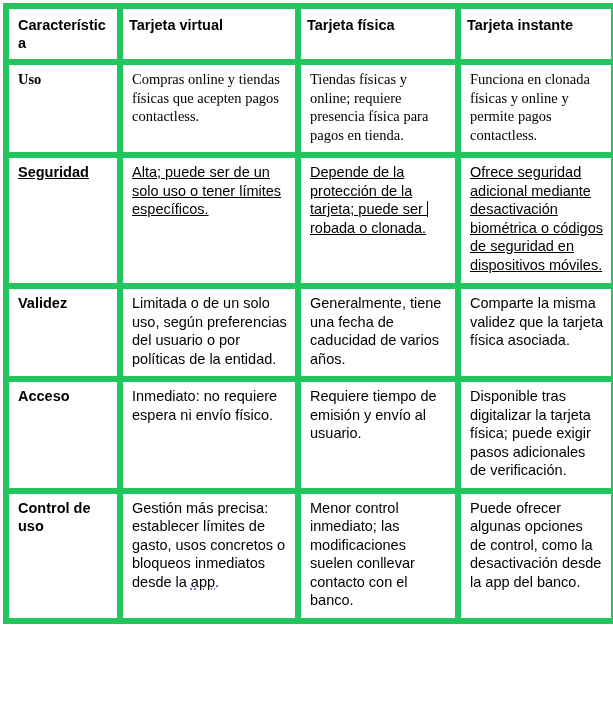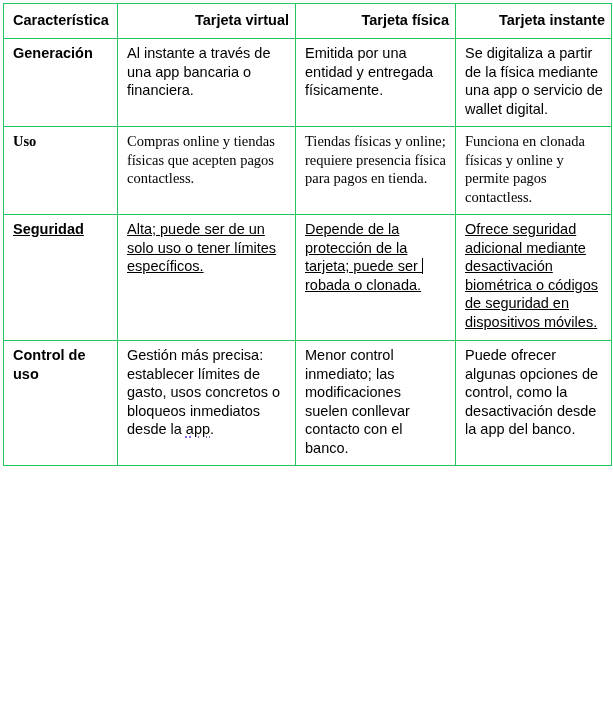--- a/index.html
+++ b/index.html
@@ -24,7 +24,7 @@
       width: 608px;
     }
     table.cmp td, table.cmp th {
-      border: 1px solid #22c55e;
+      border: 6px solid #22c55e;
       vertical-align: top;
       font-size: 14.5px;
       line-height: 18.5px;

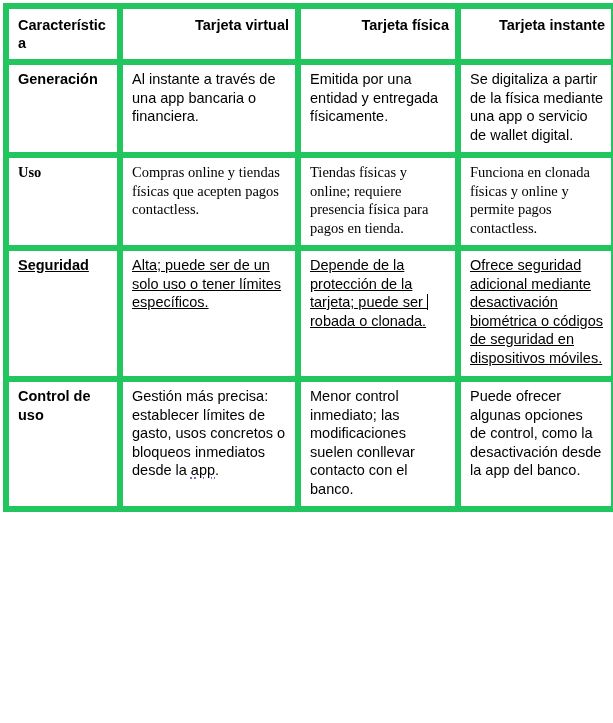--- a/index.html
+++ b/index.html
@@ -35,7 +35,7 @@
     }
     table.cmp th {
       font-weight: bold;
-      text-align: right;
+      text-align: left;
       padding: 7px 6px 7px 6px;
       line-height: 18px;
     }

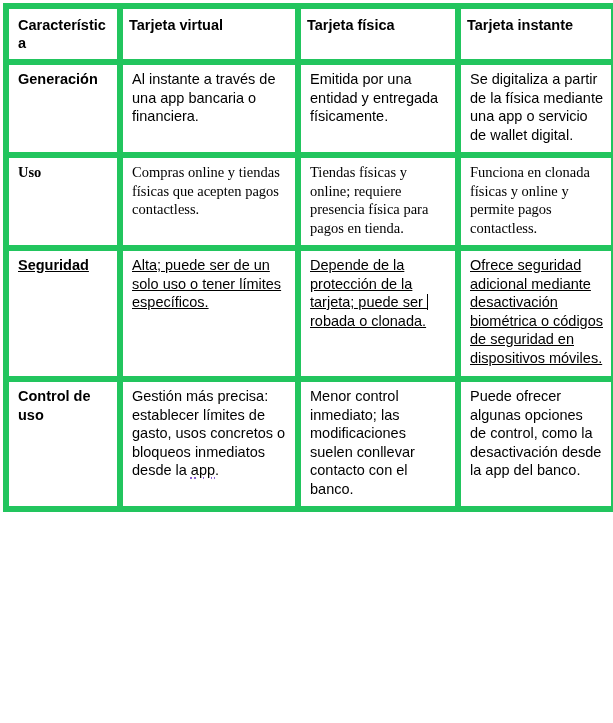--- a/index.html
+++ b/index.html
@@ -91,12 +91,6 @@
     </tr>
   </thead>
   <tbody>
-    <tr class="r1">
-      <td class="label">Generación</td>
-      <td>Al instante a través de una app bancaria o financiera.</td>
-      <td>Emitida por una entidad y entregada físicamente.</td>
-      <td>Se digitaliza a partir de la física mediante una app o servicio de wallet digital.</td>
-    </tr>
     <tr class="r2">
       <td class="label">Uso</td>
       <td>Compras online y tiendas físicas que acepten pagos contactless.</td>

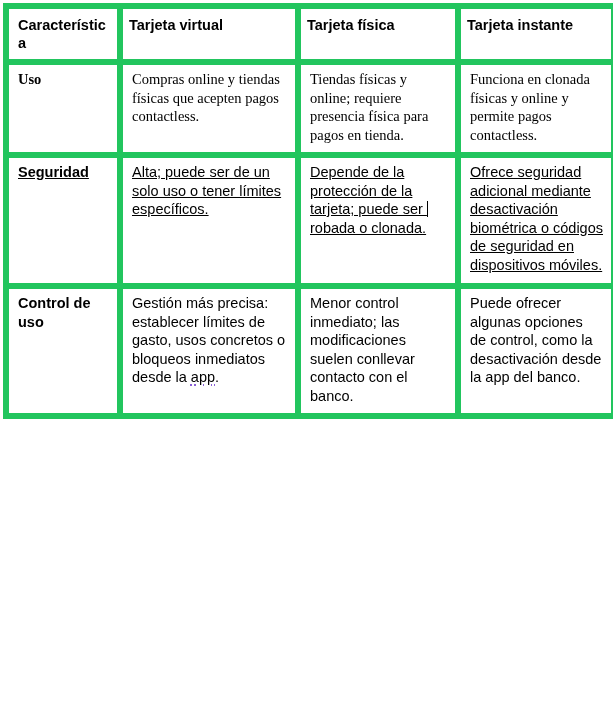--- a/index.html
+++ b/index.html
@@ -103,6 +103,12 @@
       <td><span>Depende de la protección de la tarjeta; puede ser </span><span class="caret"></span><span>robada o clonada.</span></td>
       <td>Ofrece seguridad adicional mediante desactivación biométrica o códigos de seguridad en dispositivos móviles.</td>
     </tr>
+    <tr class="r4">
+      <td class="label">Validez</td>
+      <td>Limitada o de un solo uso, según preferencias del usuario o por políticas de la entidad.</td>
+      <td>Generalmente, tiene una fecha de caducidad de varios años.</td>
+      <td>Comparte la misma validez que la tarjeta física asociada.</td>
+    </tr>
     <tr class="r6">
       <td class="label">Control de uso</td>
       <td><span>Gestión más precisa: establecer límites de gasto, usos concretos o bloqueos inmediatos desde la </span><span class="spell">app</span><span>.</span></td>

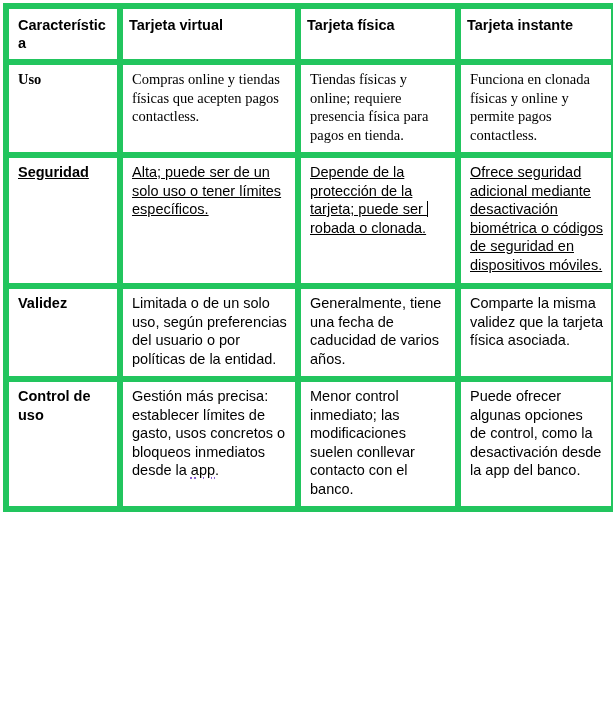--- a/index.html
+++ b/index.html
@@ -109,6 +109,12 @@
       <td>Generalmente, tiene una fecha de caducidad de varios años.</td>
       <td>Comparte la misma validez que la tarjeta física asociada.</td>
     </tr>
+    <tr class="r5">
+      <td class="label">Acceso</td>
+      <td>Inmediato: no requiere espera ni envío físico.</td>
+      <td>Requiere tiempo de emisión y envío al usuario.</td>
+      <td>Disponible tras digitalizar la tarjeta física; puede exigir pasos adicionales de verificación.</td>
+    </tr>
     <tr class="r6">
       <td class="label">Control de uso</td>
       <td><span>Gestión más precisa: establecer límites de gasto, usos concretos o bloqueos inmediatos desde la </span><span class="spell">app</span><span>.</span></td>

